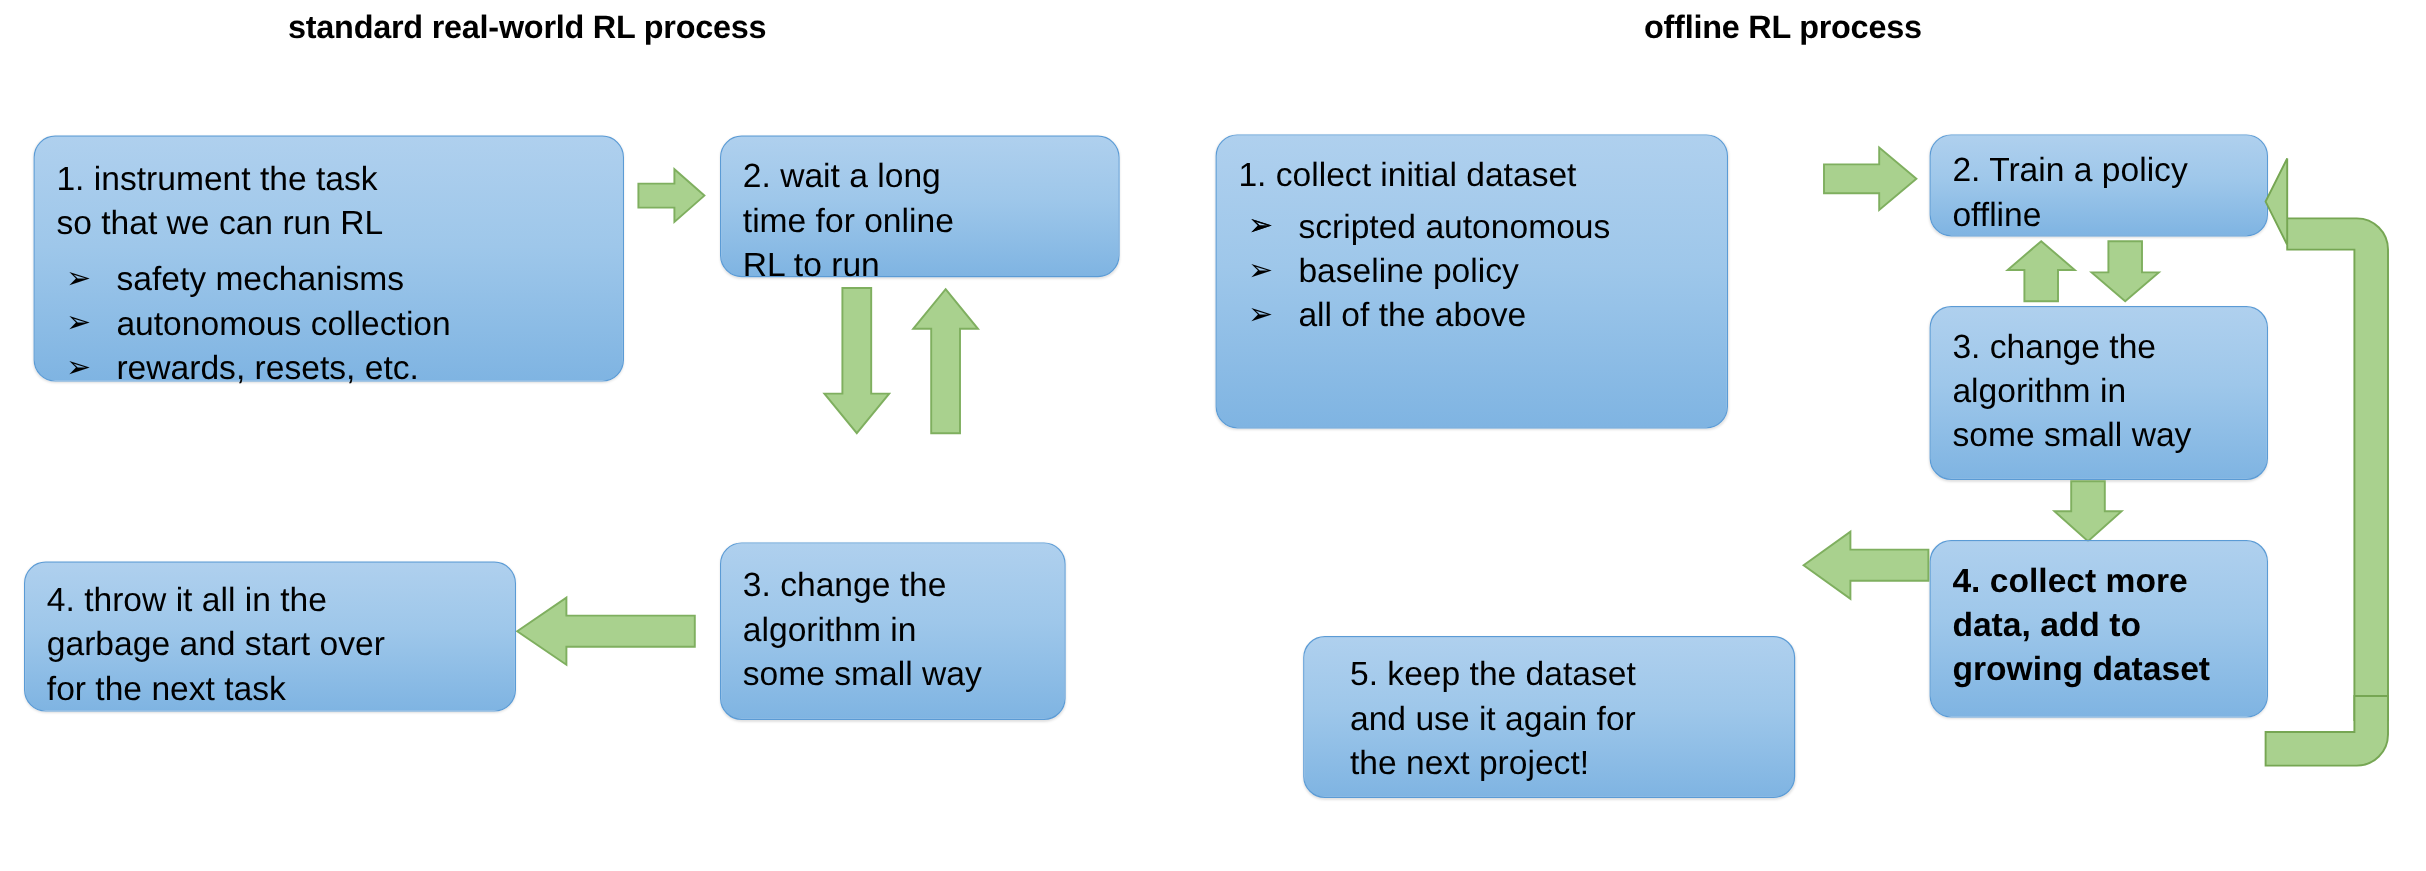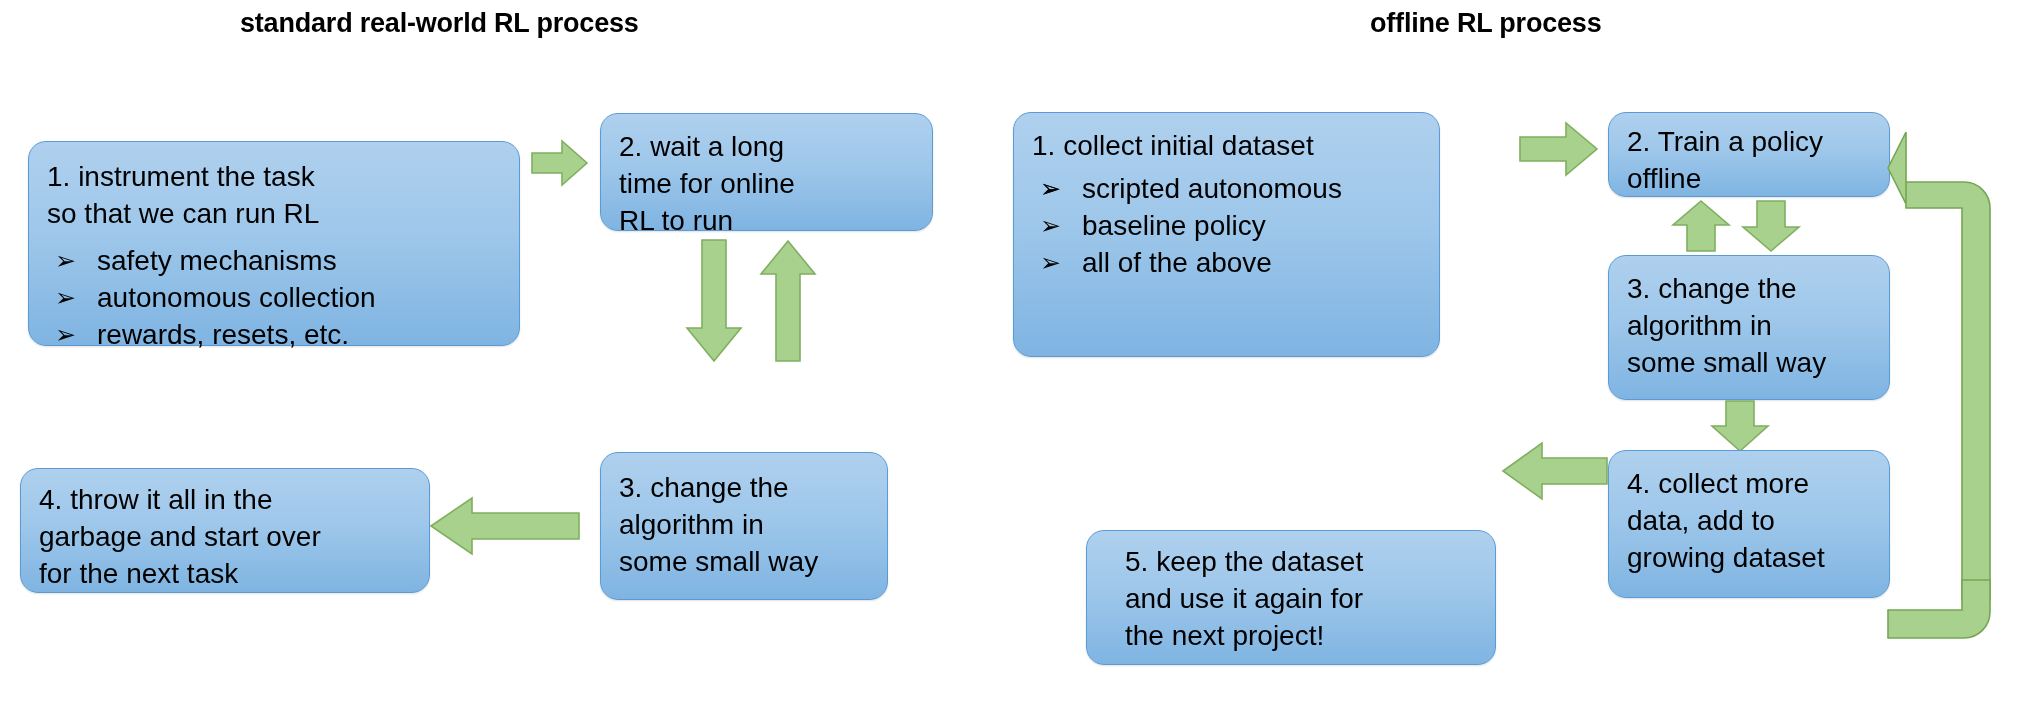--- a/index.html
+++ b/index.html
@@ -80,7 +80,7 @@
 
   <div class="panel-title" id="title-right">offline RL process</div>
 
-  <div class="node narrow" style="left:28px;top:113px;width:492px;height:205px;margin-top:28px;">
+  <div class="node narrow" style="left:28px;top:113px;width:492px;height:205px;">
     <div class="body" style="top:16px;">
       <div class="lead">1. instrument the task
 so that we can run RL</div>

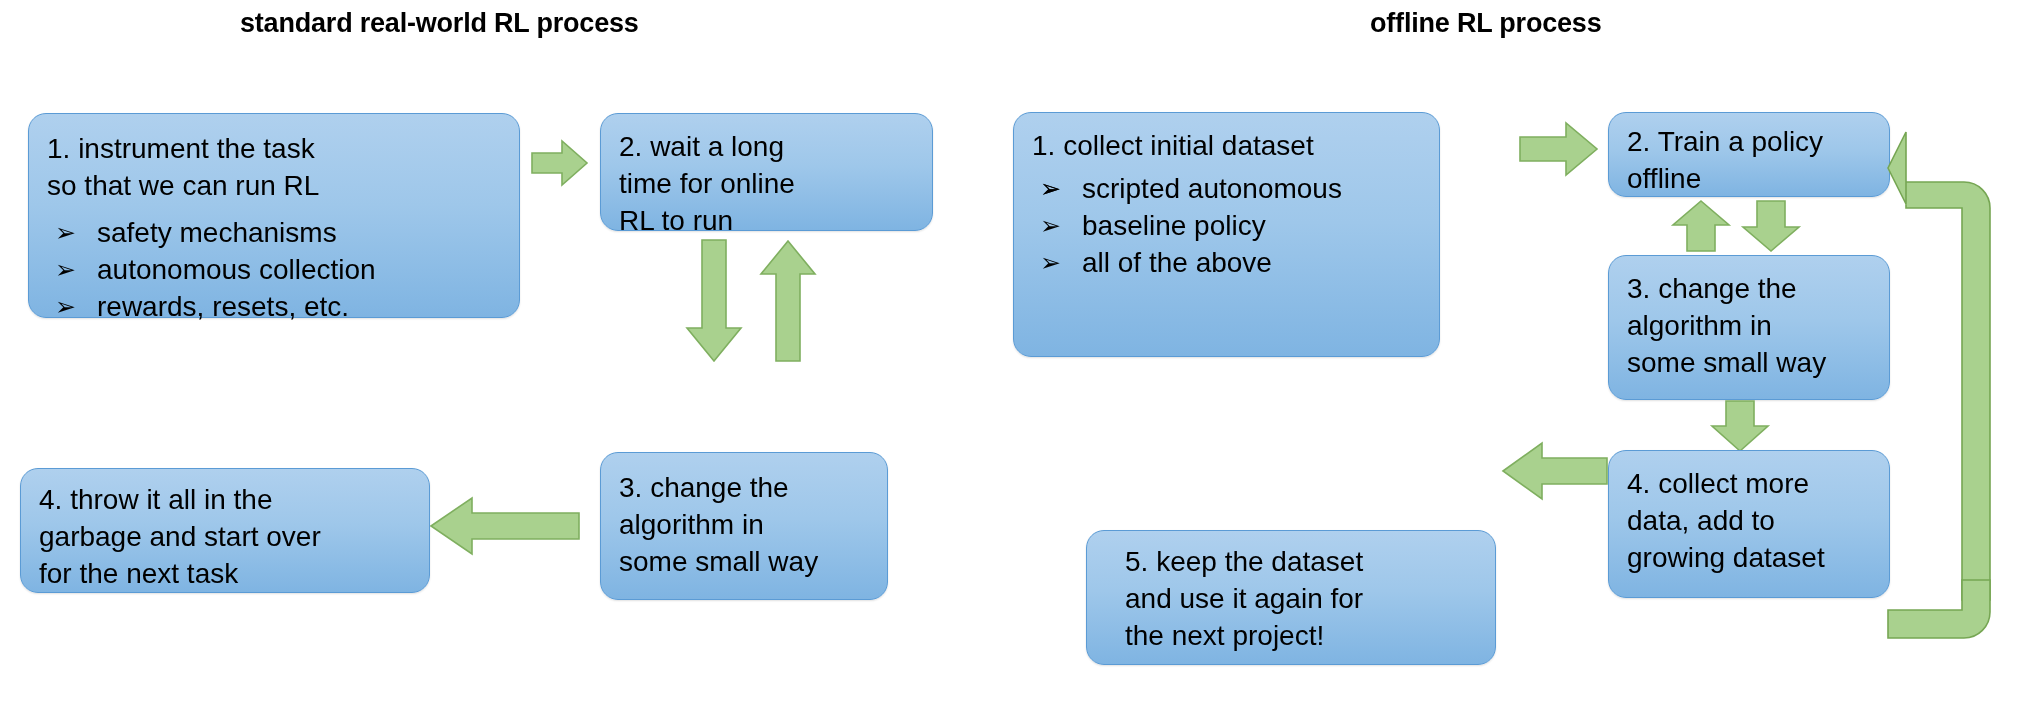--- a/index.html
+++ b/index.html
@@ -212,7 +212,7 @@
   </div>
 
   <div class="node" style="left:1608px;top:450px;width:282px;height:148px;">
-    <div class="body" style="top:14px;">
+    <div class="body" style="top:14px;font-weight:bold;">
       <div class="lead">4. collect more
 data, add to
 growing dataset</div>

